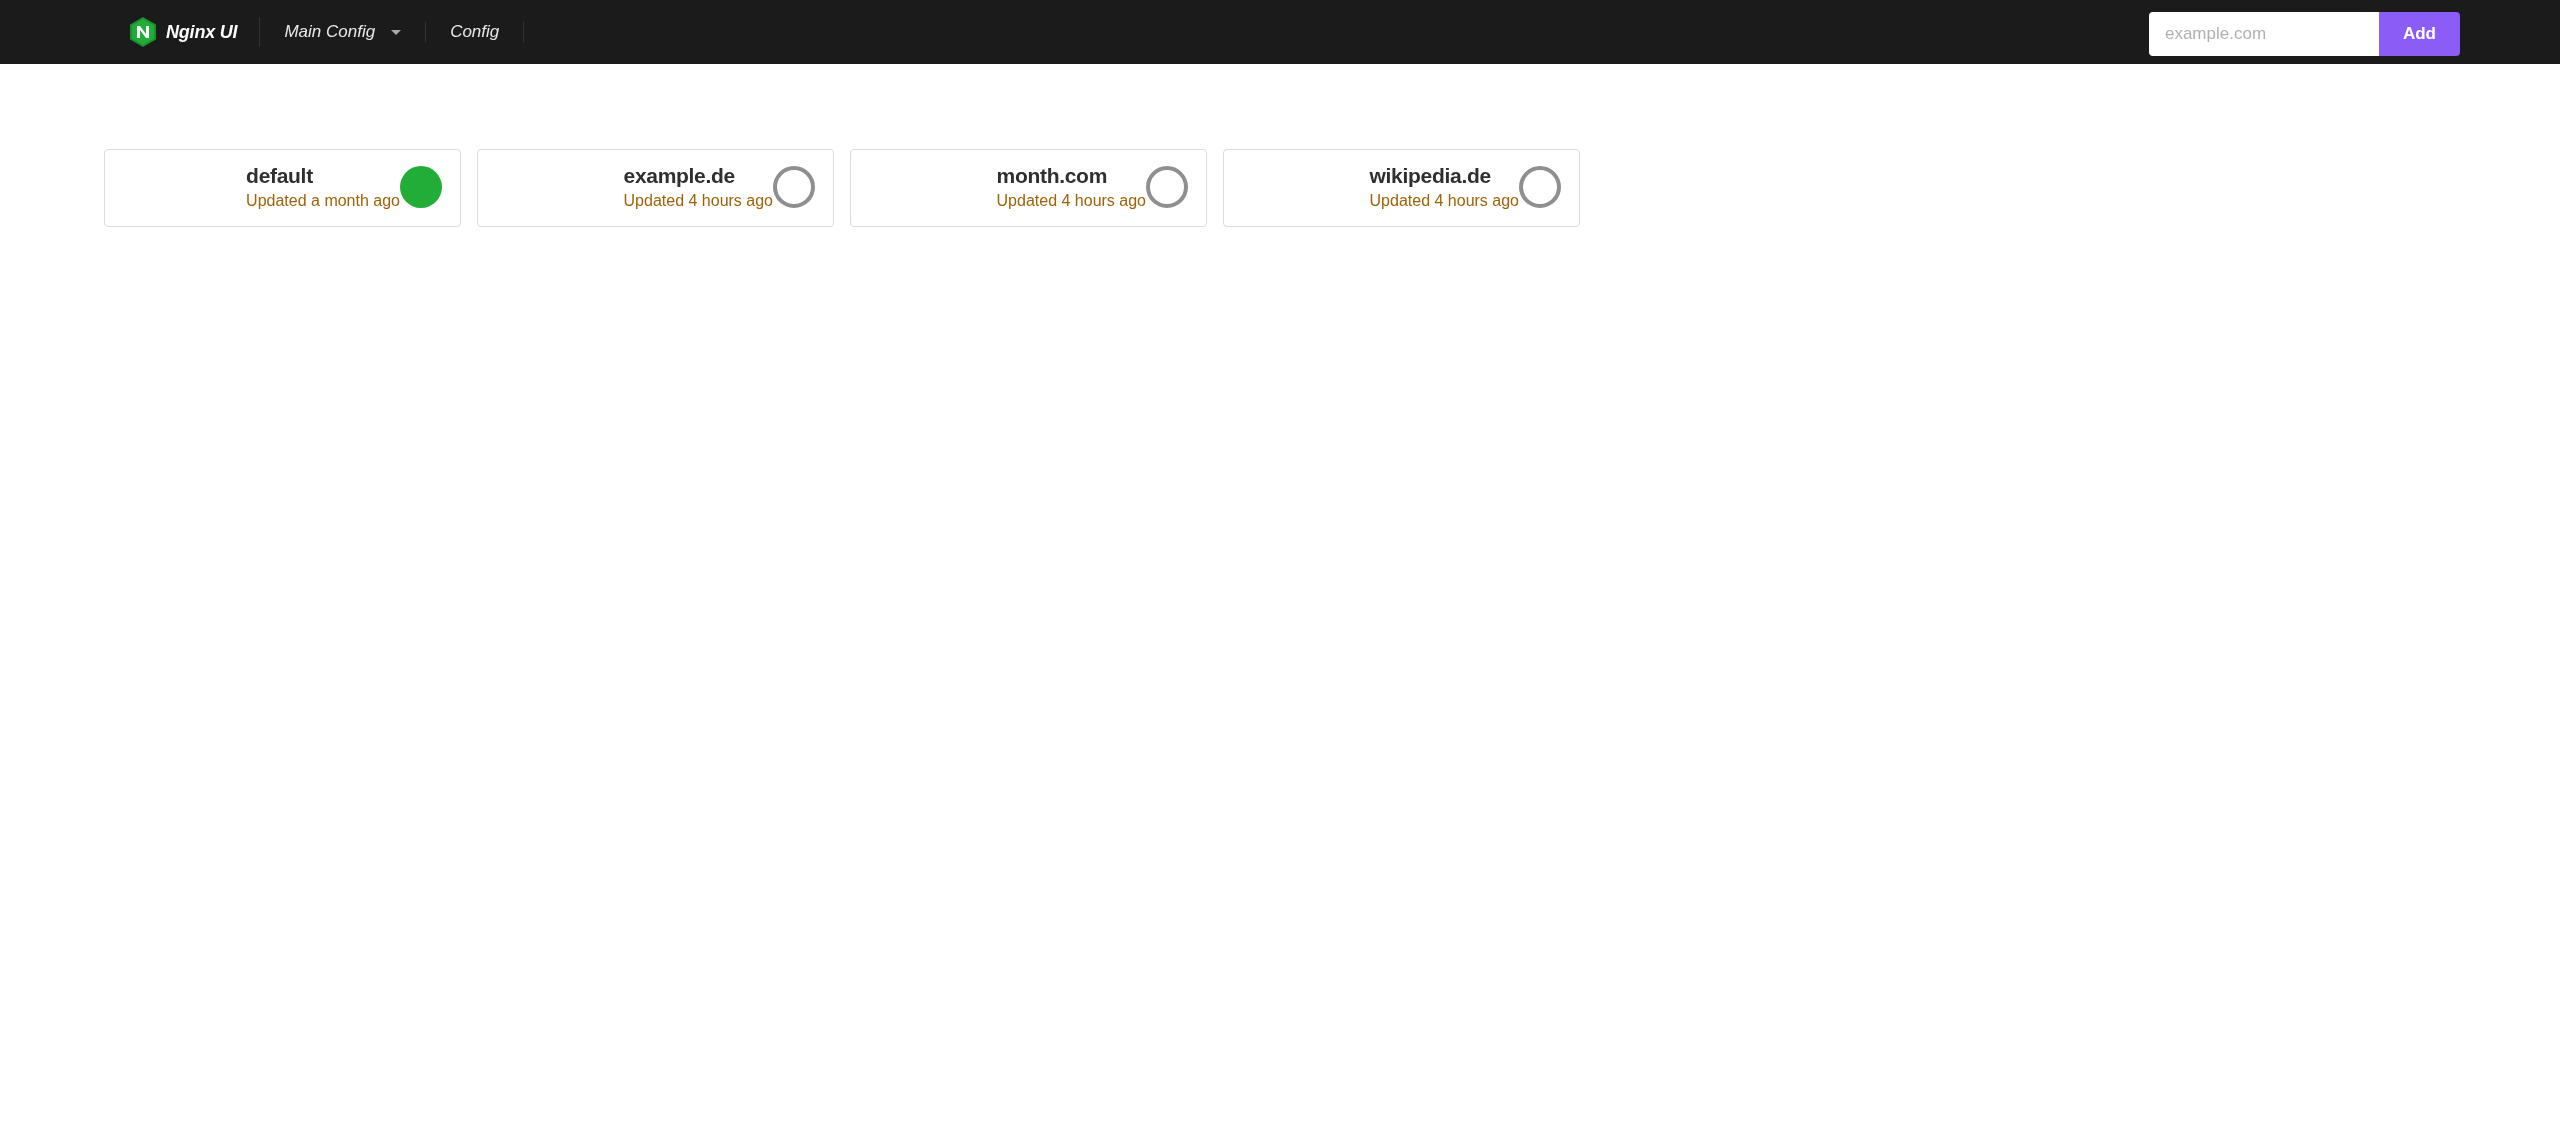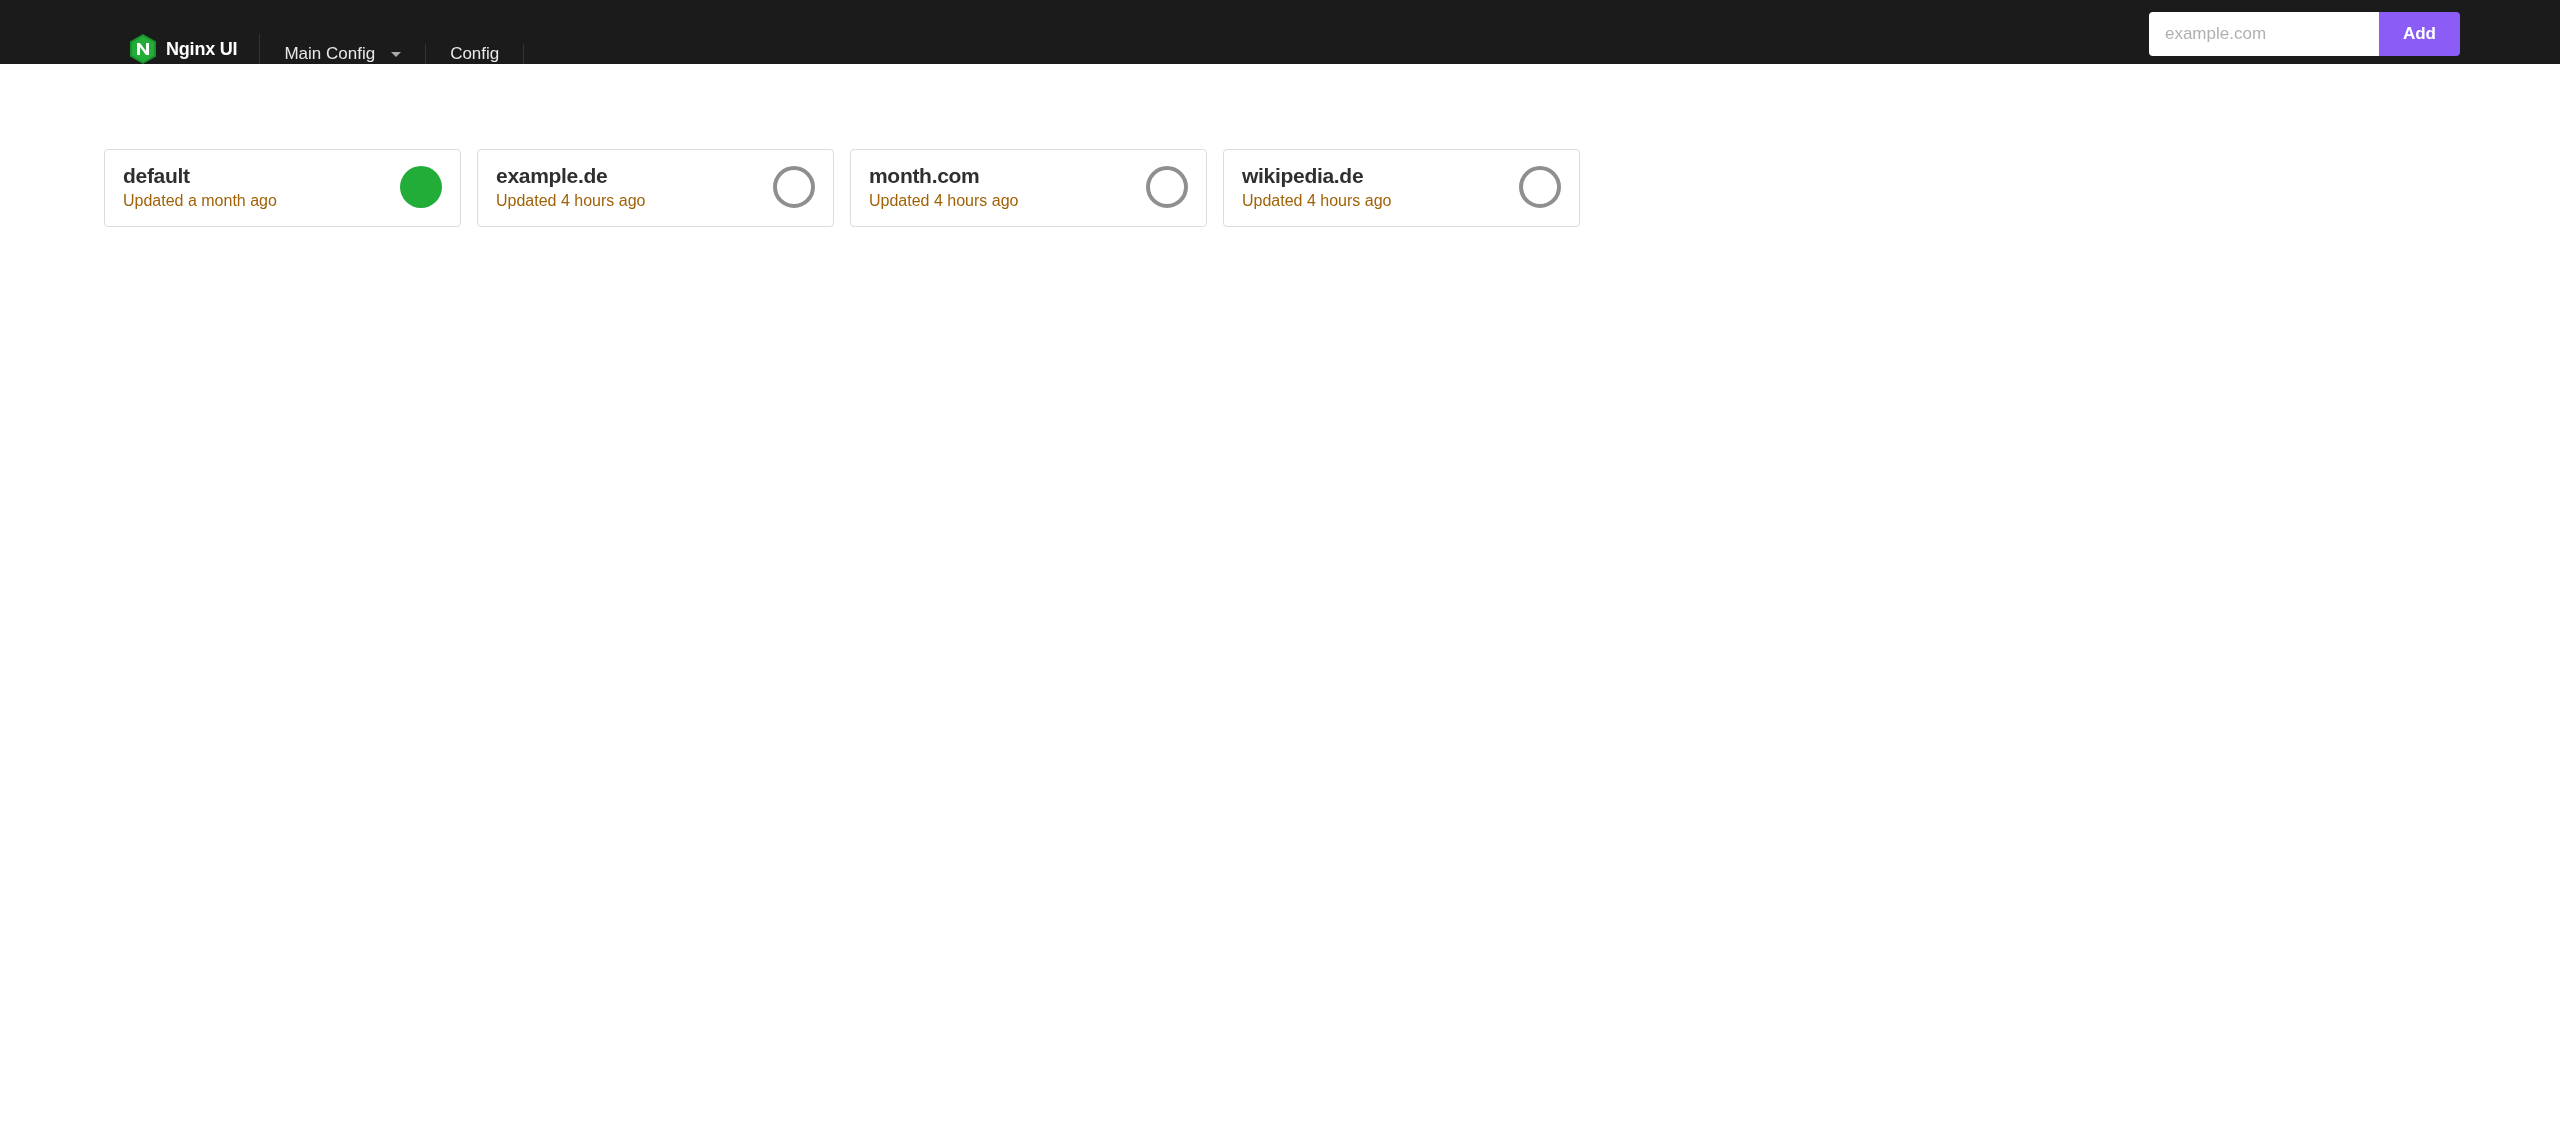--- a/index.html
+++ b/index.html
@@ -17,8 +17,9 @@
     }
     .navbar-left {
       display: flex;
-      align-items: flex-end;
+      align-items: center;
       flex: 1;
+      font-style: italic;
     }
     .brand {
       display: flex;

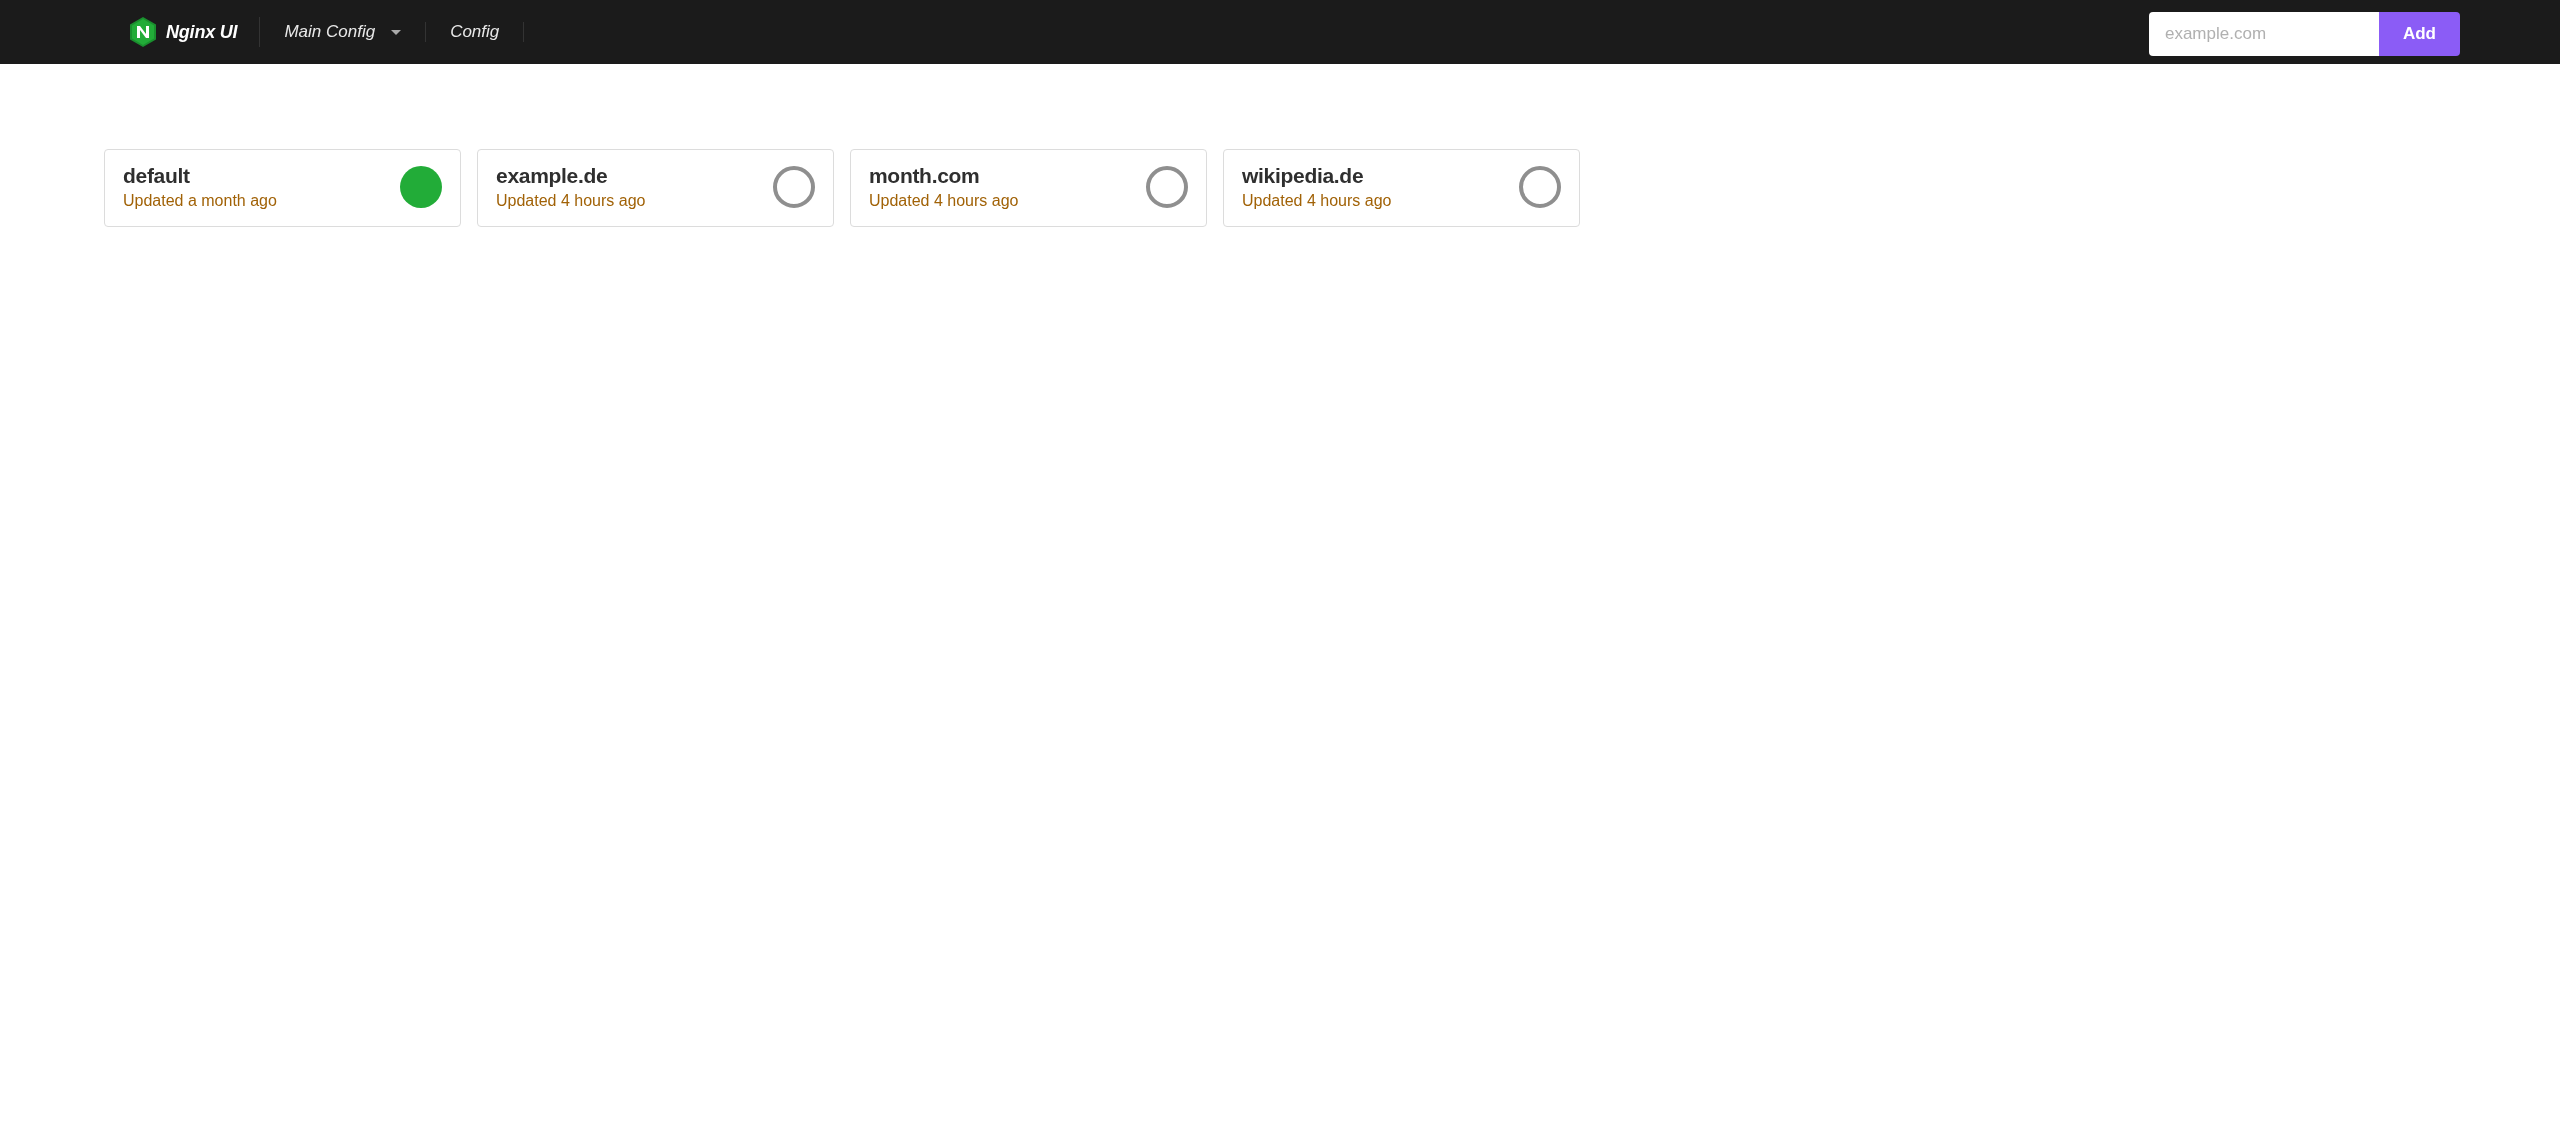--- a/index.html
+++ b/index.html
@@ -102,7 +102,7 @@
       padding: 14px 18px 16px 18px;
       display: flex;
       align-items: center;
-      justify-content: space-between;
+      justify-content: flex-end;
       cursor: pointer;
       background: #fff;
     }

